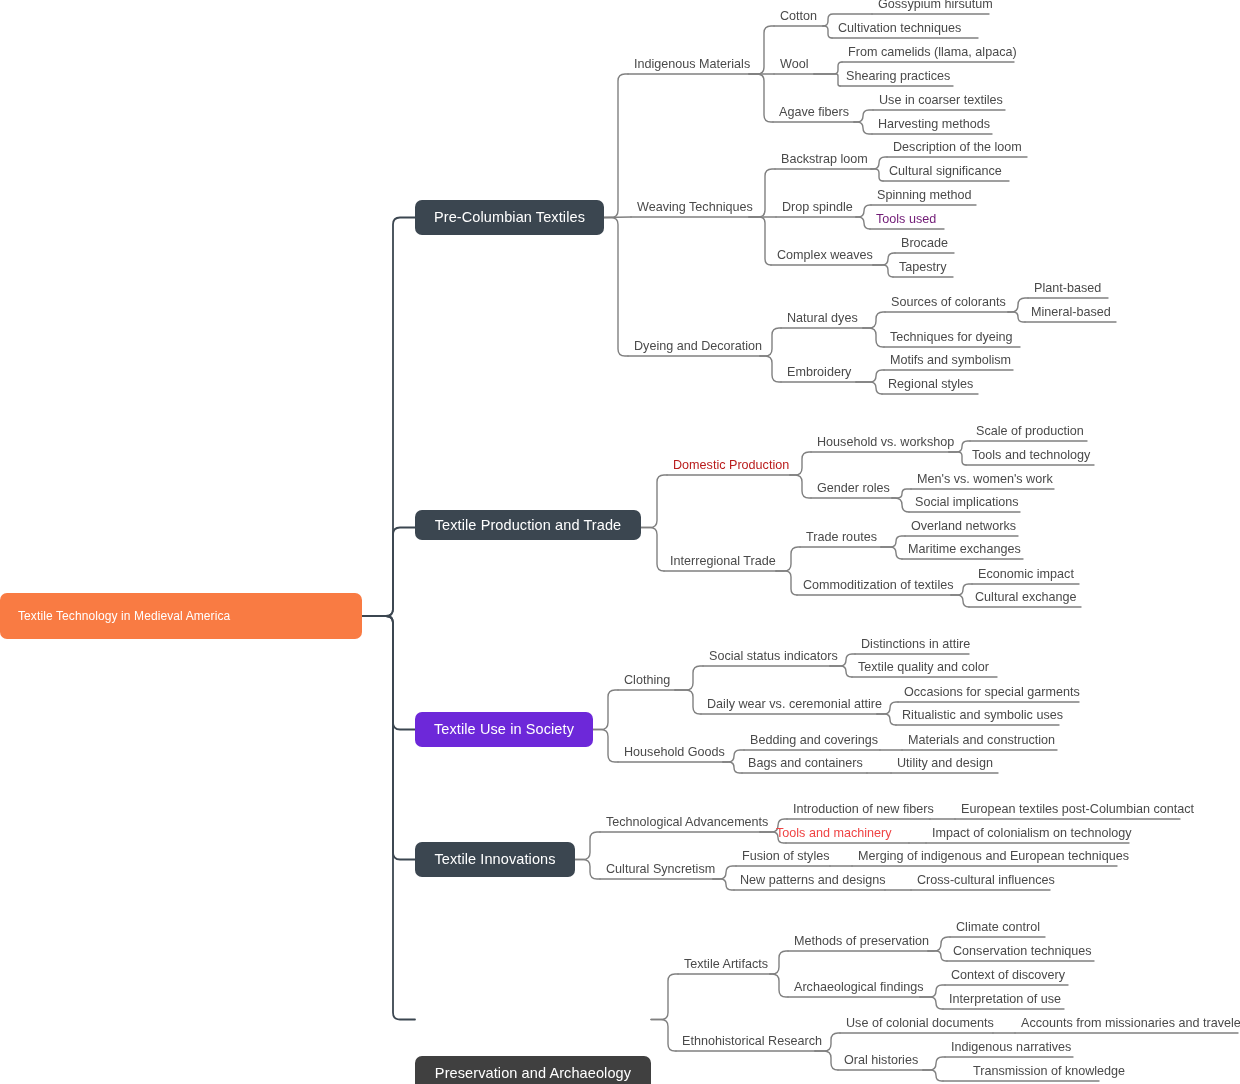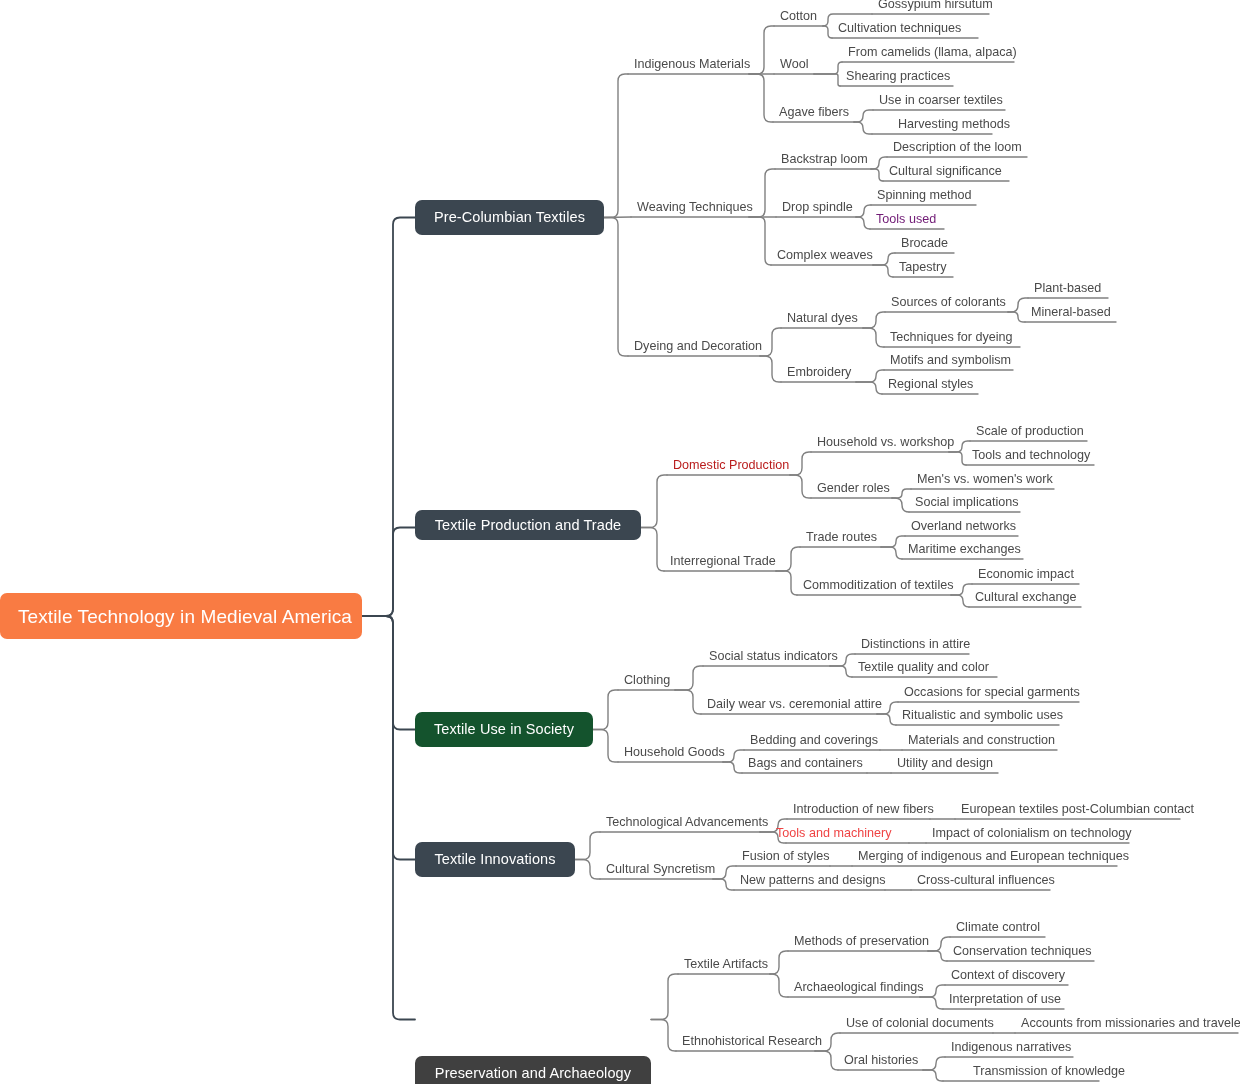--- a/index.html
+++ b/index.html
@@ -244,7 +244,7 @@
       <div class="node-txt" style="left: 846px; top: 86px; color: rgb(74, 74, 74);">Shearing practices</div>
       <div class="node-txt" style="left: 779px; top: 122px; color: rgb(74, 74, 74);">Agave fibers</div>
       <div class="node-txt" style="left: 879px; top: 110px; color: rgb(74, 74, 74);">Use in coarser textiles</div>
-      <div class="node-txt" style="left: 878px; top: 134px; color: rgb(74, 74, 74); margin-left: 20px;">Harvesting methods</div>
+      <div class="node-txt" style="left: 878px; top: 134px; color: rgb(74, 74, 74);">Harvesting methods</div>
       <div class="node-txt" style="left: 637px; top: 217px; color: rgb(74, 74, 74);">Weaving Techniques</div>
       <div class="node-txt" style="left: 781px; top: 169px; color: rgb(74, 74, 74);">Backstrap loom</div>
       <div class="node-txt" style="left: 893px; top: 157px; color: rgb(74, 74, 74);">Description of the loom</div>

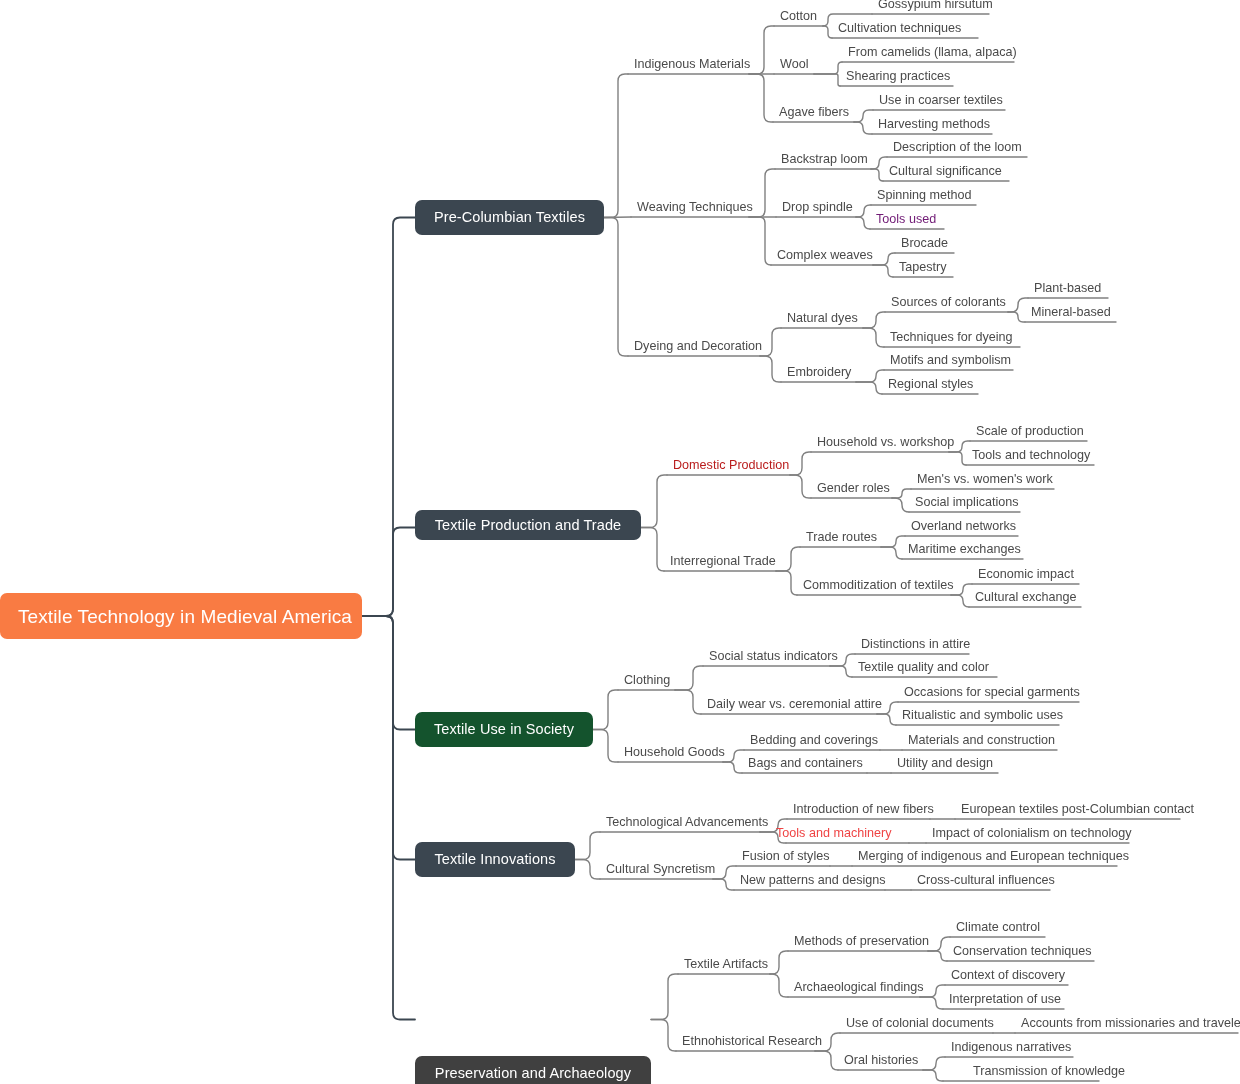--- a/index.html
+++ b/index.html
@@ -17,7 +17,7 @@
     background:#F97B43;
     color:#ffffff;
     border-radius:7px;
-    font-size:19px;
+    font-size:12px;
     line-height:1;
     display:flex;align-items:center;
     padding:0 18px;

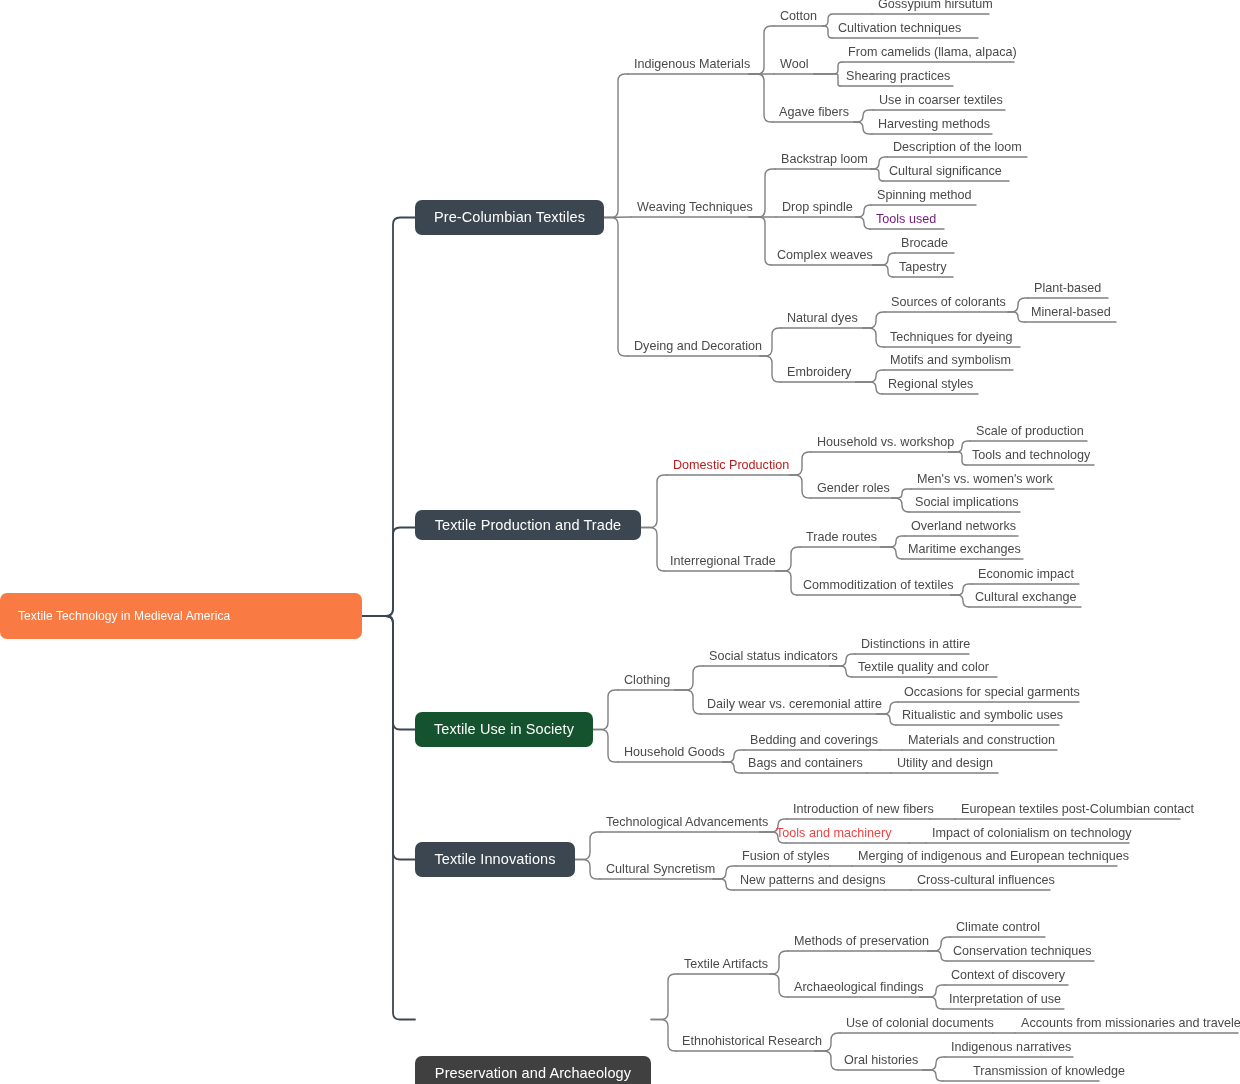--- a/index.html
+++ b/index.html
@@ -226,7 +226,7 @@
       <div class="node-l2" style="left: 415px; top: 510px; width: 226px; height: 30px; background: rgb(59, 70, 80); color: rgb(255, 255, 255);">
         <span>Textile Production and Trade</span>
       </div>
-      <div class="node-l2" style="left: 415px; top: 712px; width: 178px; height: 35px; background: #14532d; color: rgb(255, 255, 255);">
+      <div class="node-l2" style="left: 415px; top: 712px; width: 178px; height: 35px; background: #6d28d9; color: rgb(255, 255, 255);">
         <span>Textile Use in Society</span>
       </div>
       <div class="node-l2" style="left: 415px; top: 842px; width: 160px; height: 35px; background: rgb(59, 70, 80); color: rgb(255, 255, 255);">

